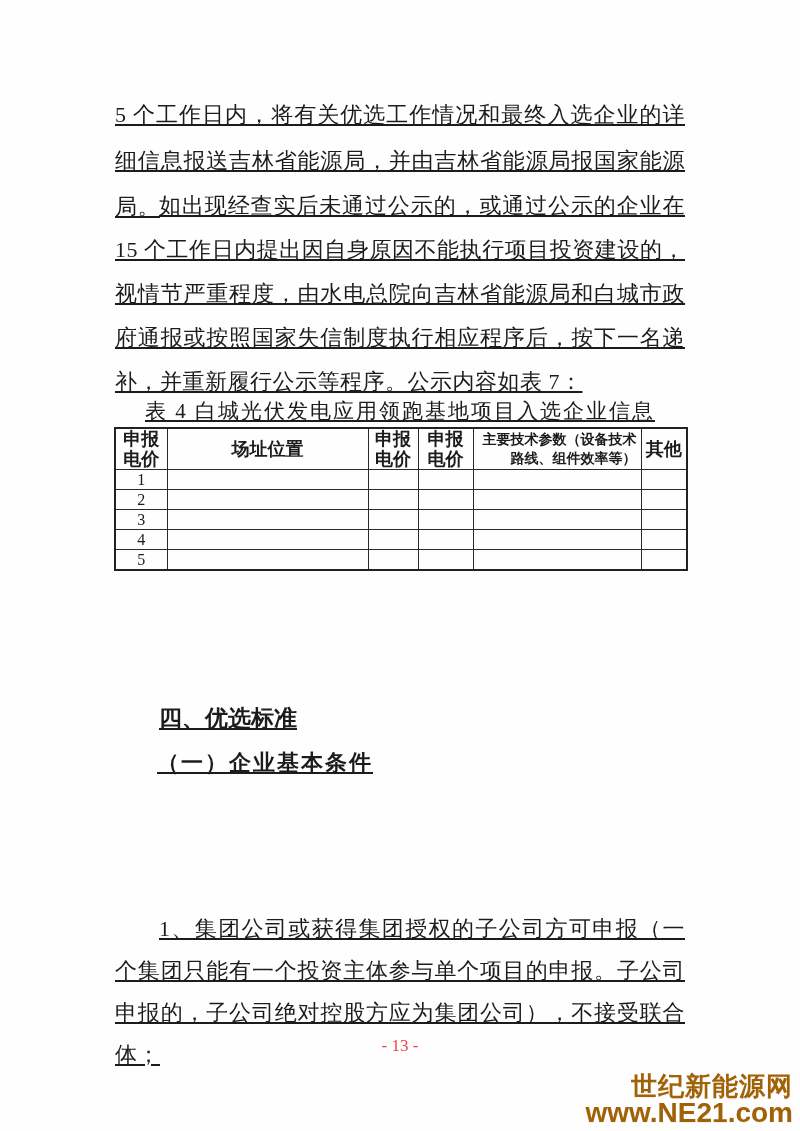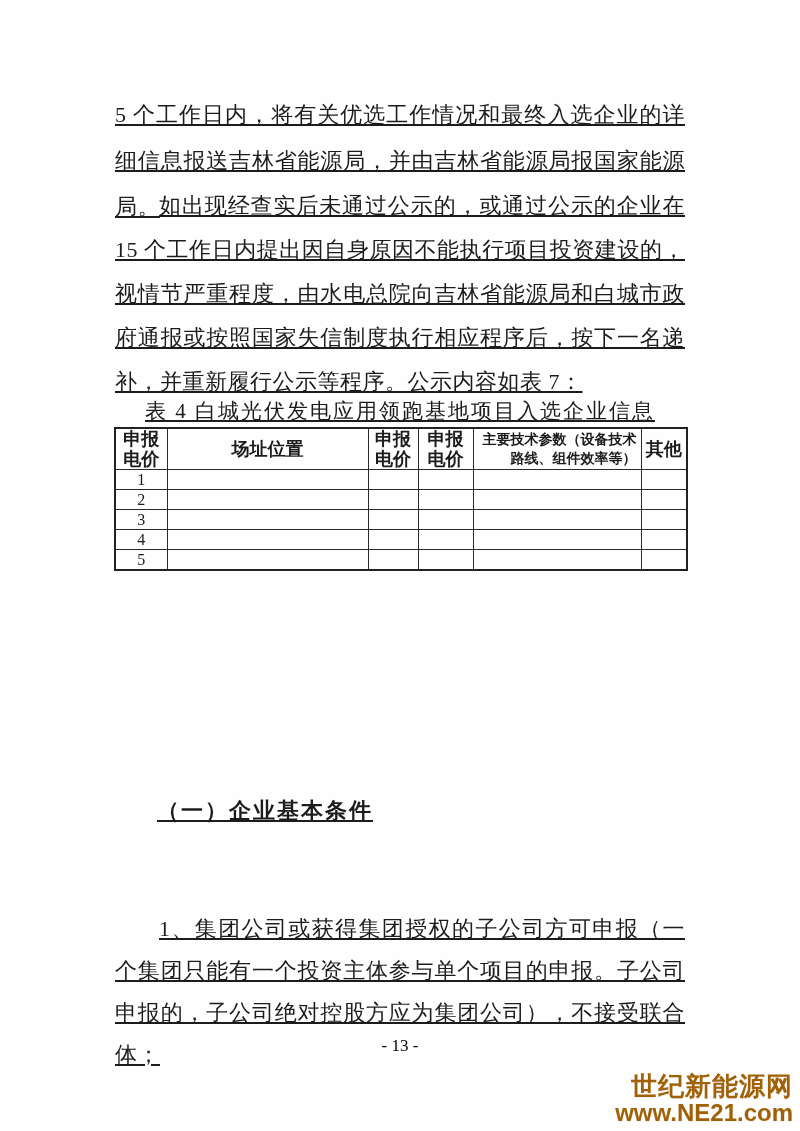--- a/index.html
+++ b/index.html
@@ -195,6 +195,7 @@
   </div>
 
 
+  <h3 class="block section-heading">四、优选标准</h3>
 
   <h4 class="block sub-heading">（一）企业基本条件</h4>
 

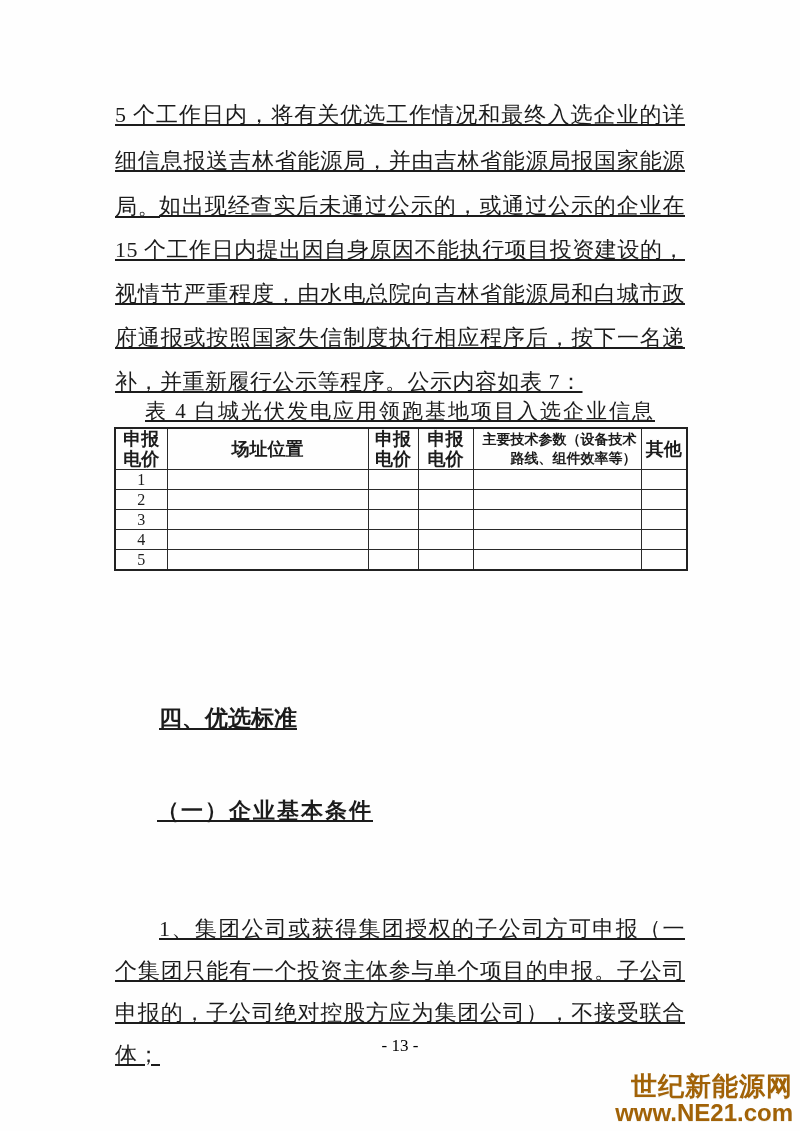--- a/index.html
+++ b/index.html
@@ -85,7 +85,6 @@
     line-height: 30px;
     letter-spacing: 2px;
     padding-left: 42px;
-    margin-top: 48px;
   }
   .page-number {
     position: absolute;

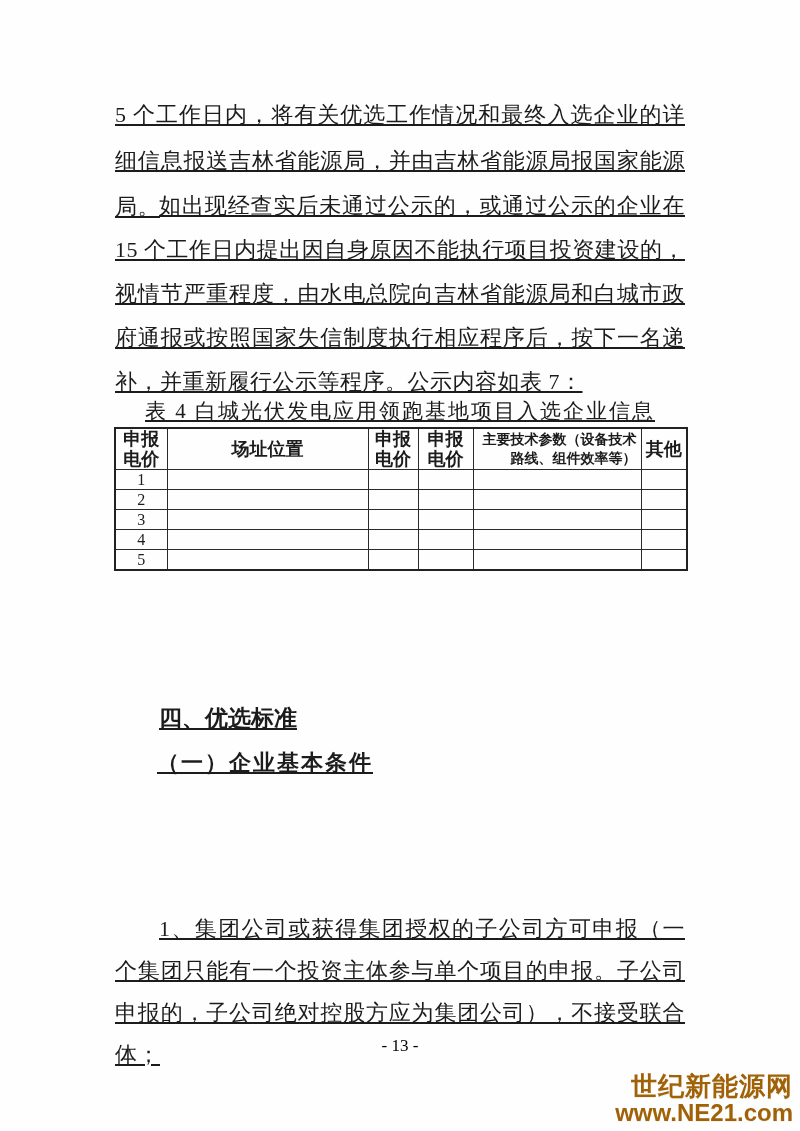--- a/index.html
+++ b/index.html
@@ -94,7 +94,7 @@
     text-align: center;
     font-size: 17px;
     line-height: 20px;
-    color: #000000;
+    color: #ef4444;
   }
   .watermark {
     position: absolute;

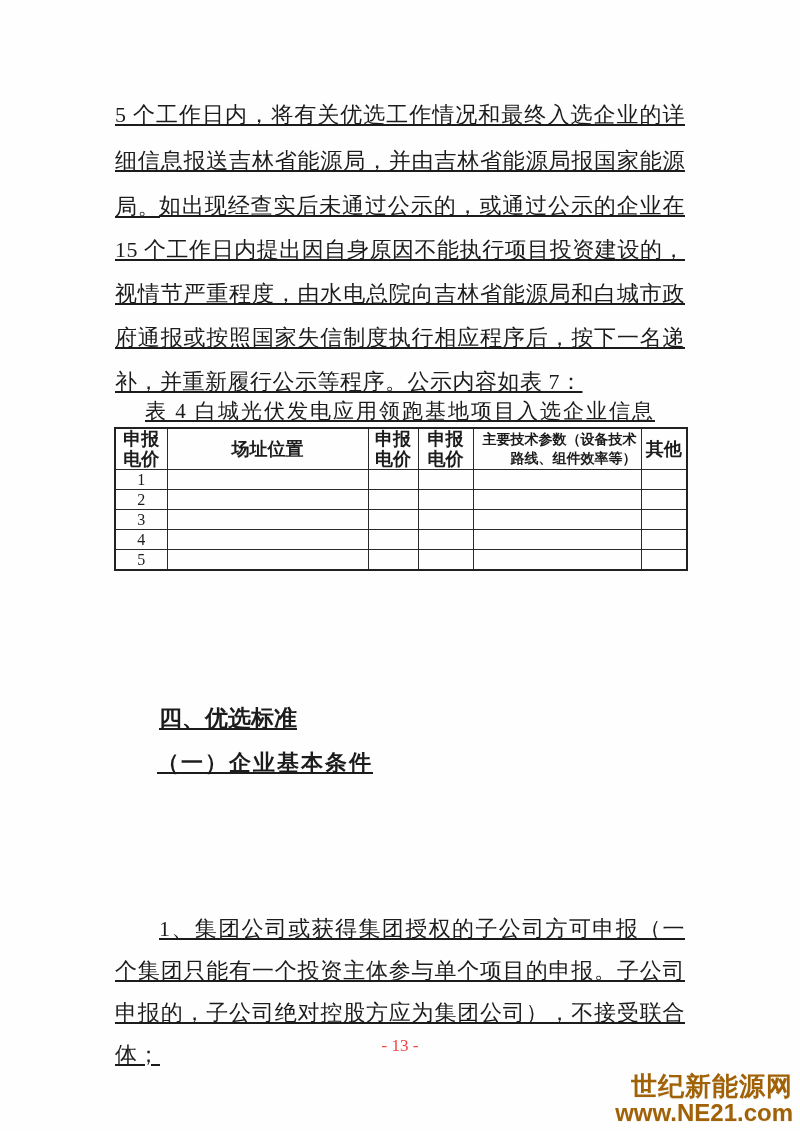--- a/index.html
+++ b/index.html
@@ -112,7 +112,7 @@
     letter-spacing: 1px;
   }
   .watermark .wm-line2 {
-    font-size: 24px;
+    font-size: 28px;
     line-height: 25px;
     text-align: right;
   }

